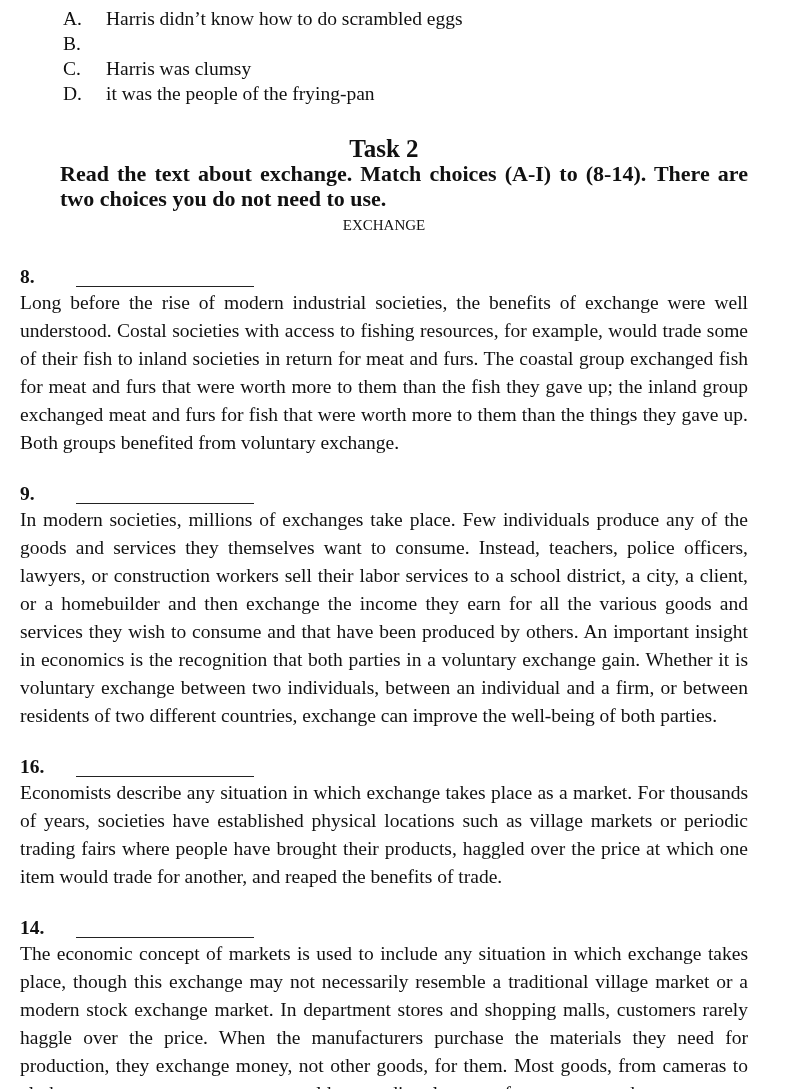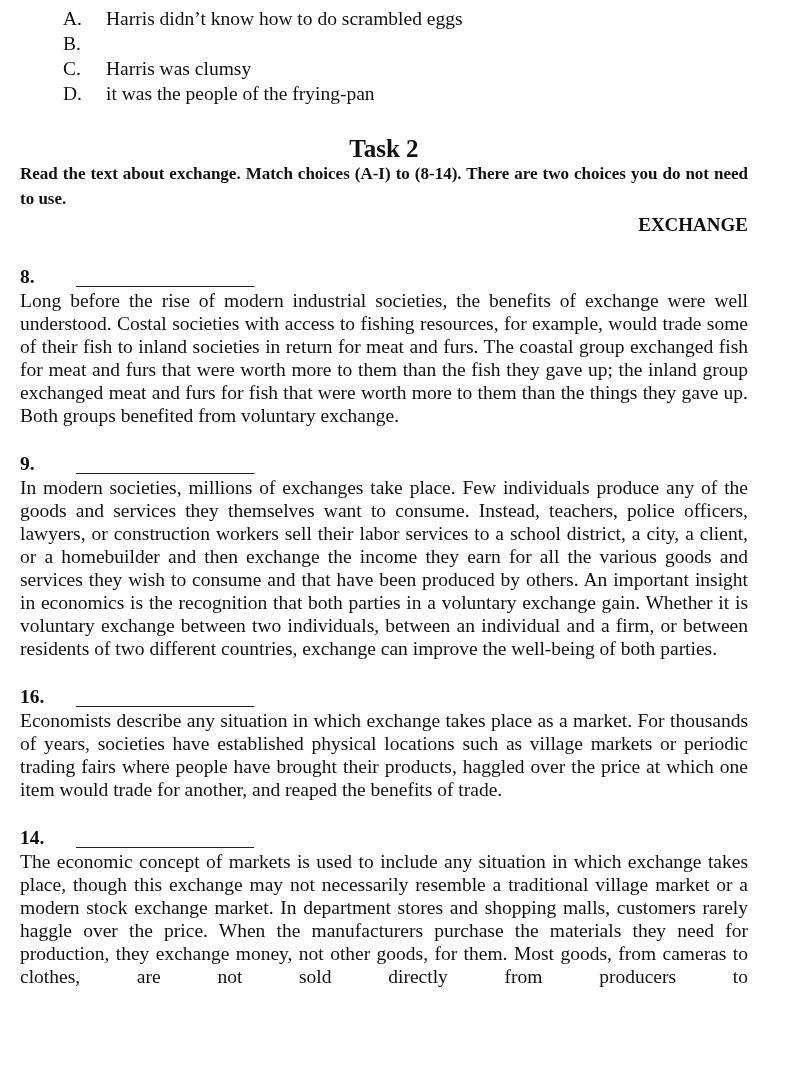--- a/index.html
+++ b/index.html
@@ -14,7 +14,7 @@
   .option .letter { width: 86px; padding-left: 43px; box-sizing: border-box; }
   .option .opt-text { white-space: nowrap; }
   .task-title { text-align: center; font-weight: bold; font-size: 25px; line-height: 24px; margin-top: 31px; }
-  .instruction { font-weight: bold; font-size: 17px; line-height: 25px; text-align: justify; }
+  .instruction { font-weight: bold; font-size: 22px; line-height: 25px; text-align: justify; margin-left: 40px; }
   .passage-title { text-align: right; font-weight: bold; font-size: 19px; line-height: 24px; margin-top: 2px; }
   .section { margin-top: 25px; }
   .section.first { margin-top: 28px; }

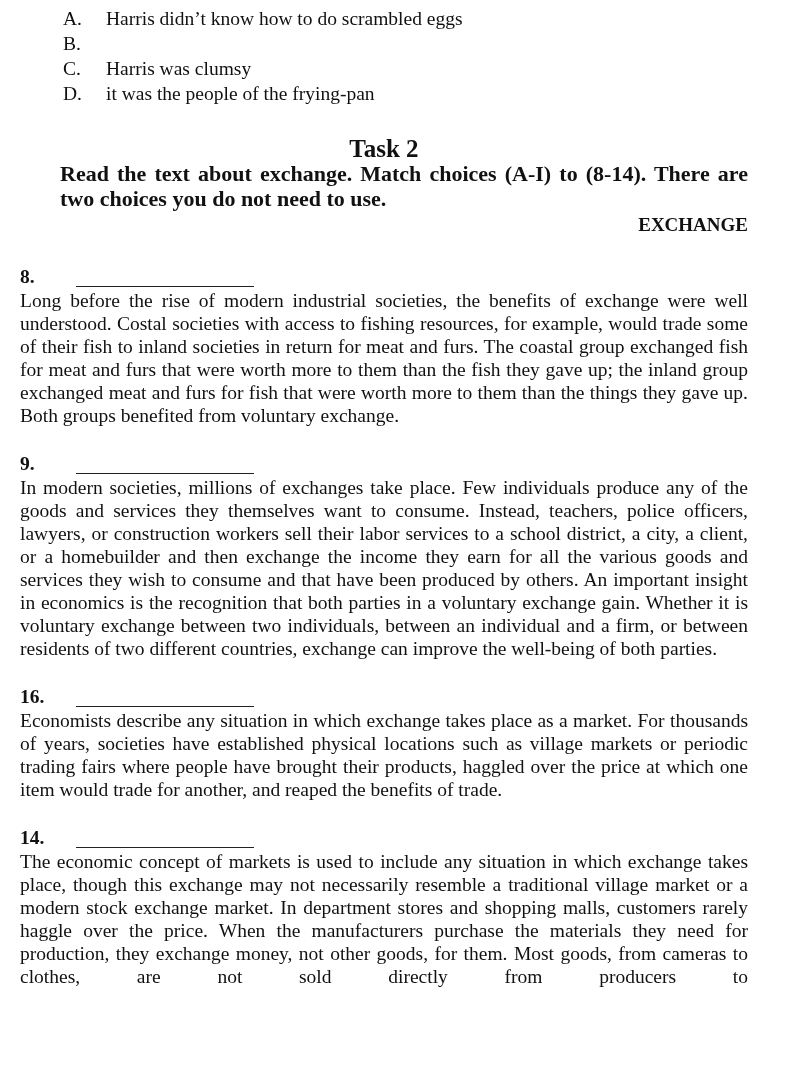--- a/index.html
+++ b/index.html
@@ -15,7 +15,7 @@
   .option .opt-text { white-space: nowrap; }
   .task-title { text-align: center; font-weight: bold; font-size: 25px; line-height: 24px; margin-top: 31px; }
   .instruction { font-weight: bold; font-size: 22px; line-height: 25px; text-align: justify; margin-left: 40px; }
-  .passage-title { text-align: right; font-weight: bold; font-size: 19px; line-height: 24px; margin-top: 2px; }
+  .passage-title { text-align: center; font-weight: normal; font-size: 15px; line-height: 24px; margin-top: 2px; }
   .section { margin-top: 25px; }
   .section.first { margin-top: 28px; }
   .num-row { display: flex; align-items: flex-end; height: 24px; }

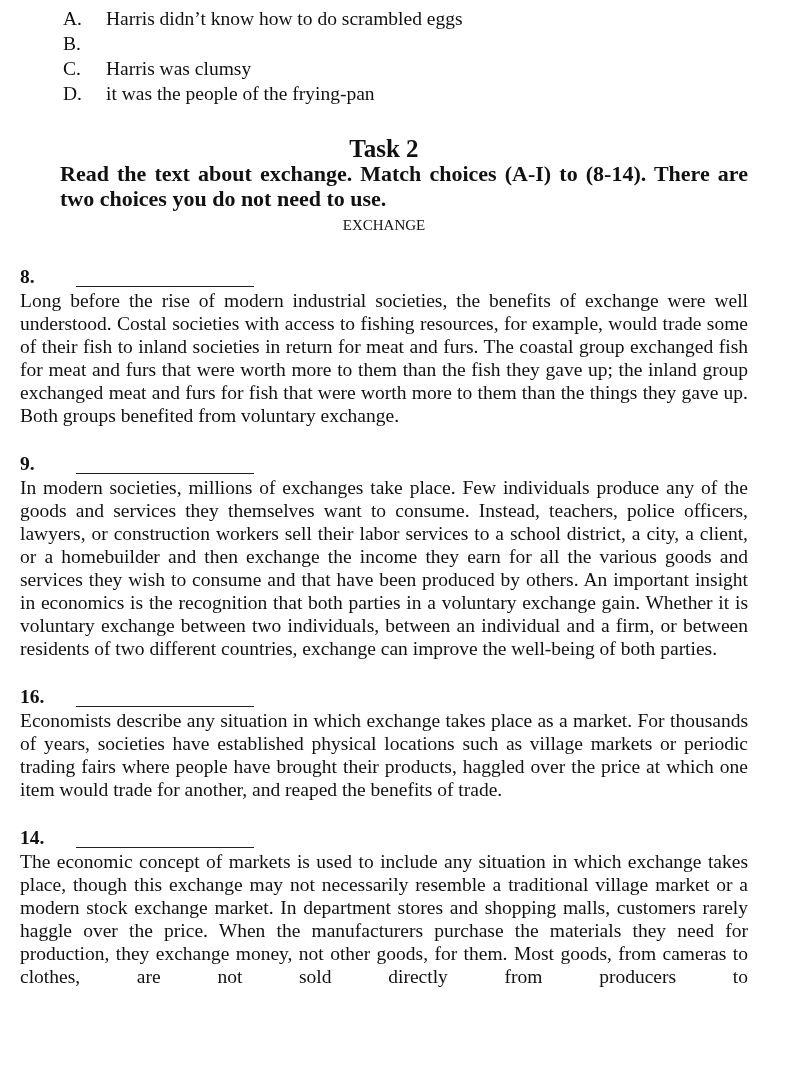--- a/index.html
+++ b/index.html
@@ -21,7 +21,7 @@
   .num-row { display: flex; align-items: flex-end; height: 24px; }
   .num { font-weight: bold; font-size: 19.5px; width: 56px; line-height: 24px; }
   .blank { width: 178px; border-bottom: 1.5px solid #222; height: 14px; margin-bottom: 2px; }
-  .para { font-size: 19.5px; line-height: 23px; text-align: justify; text-align-last: left; margin: 0; }
+  .para { font-size: 19.5px; line-height: 28px; text-align: justify; text-align-last: left; margin: 0; }
   .para.cut { text-align-last: justify; }
 </style>
 </head>

